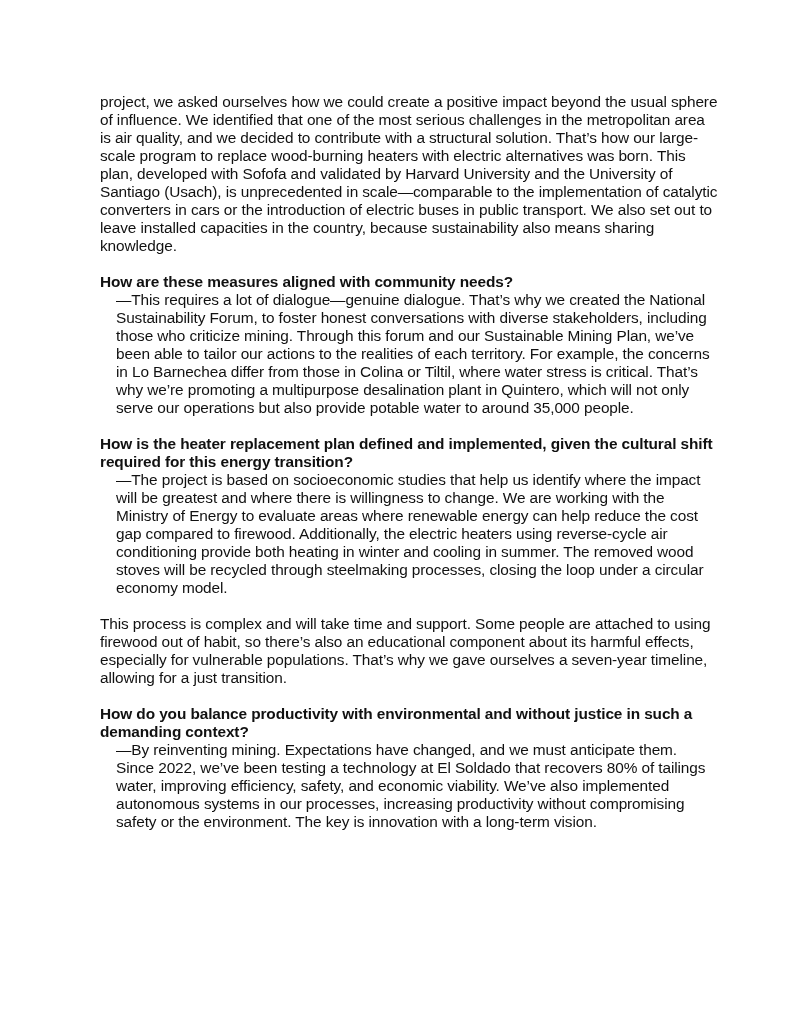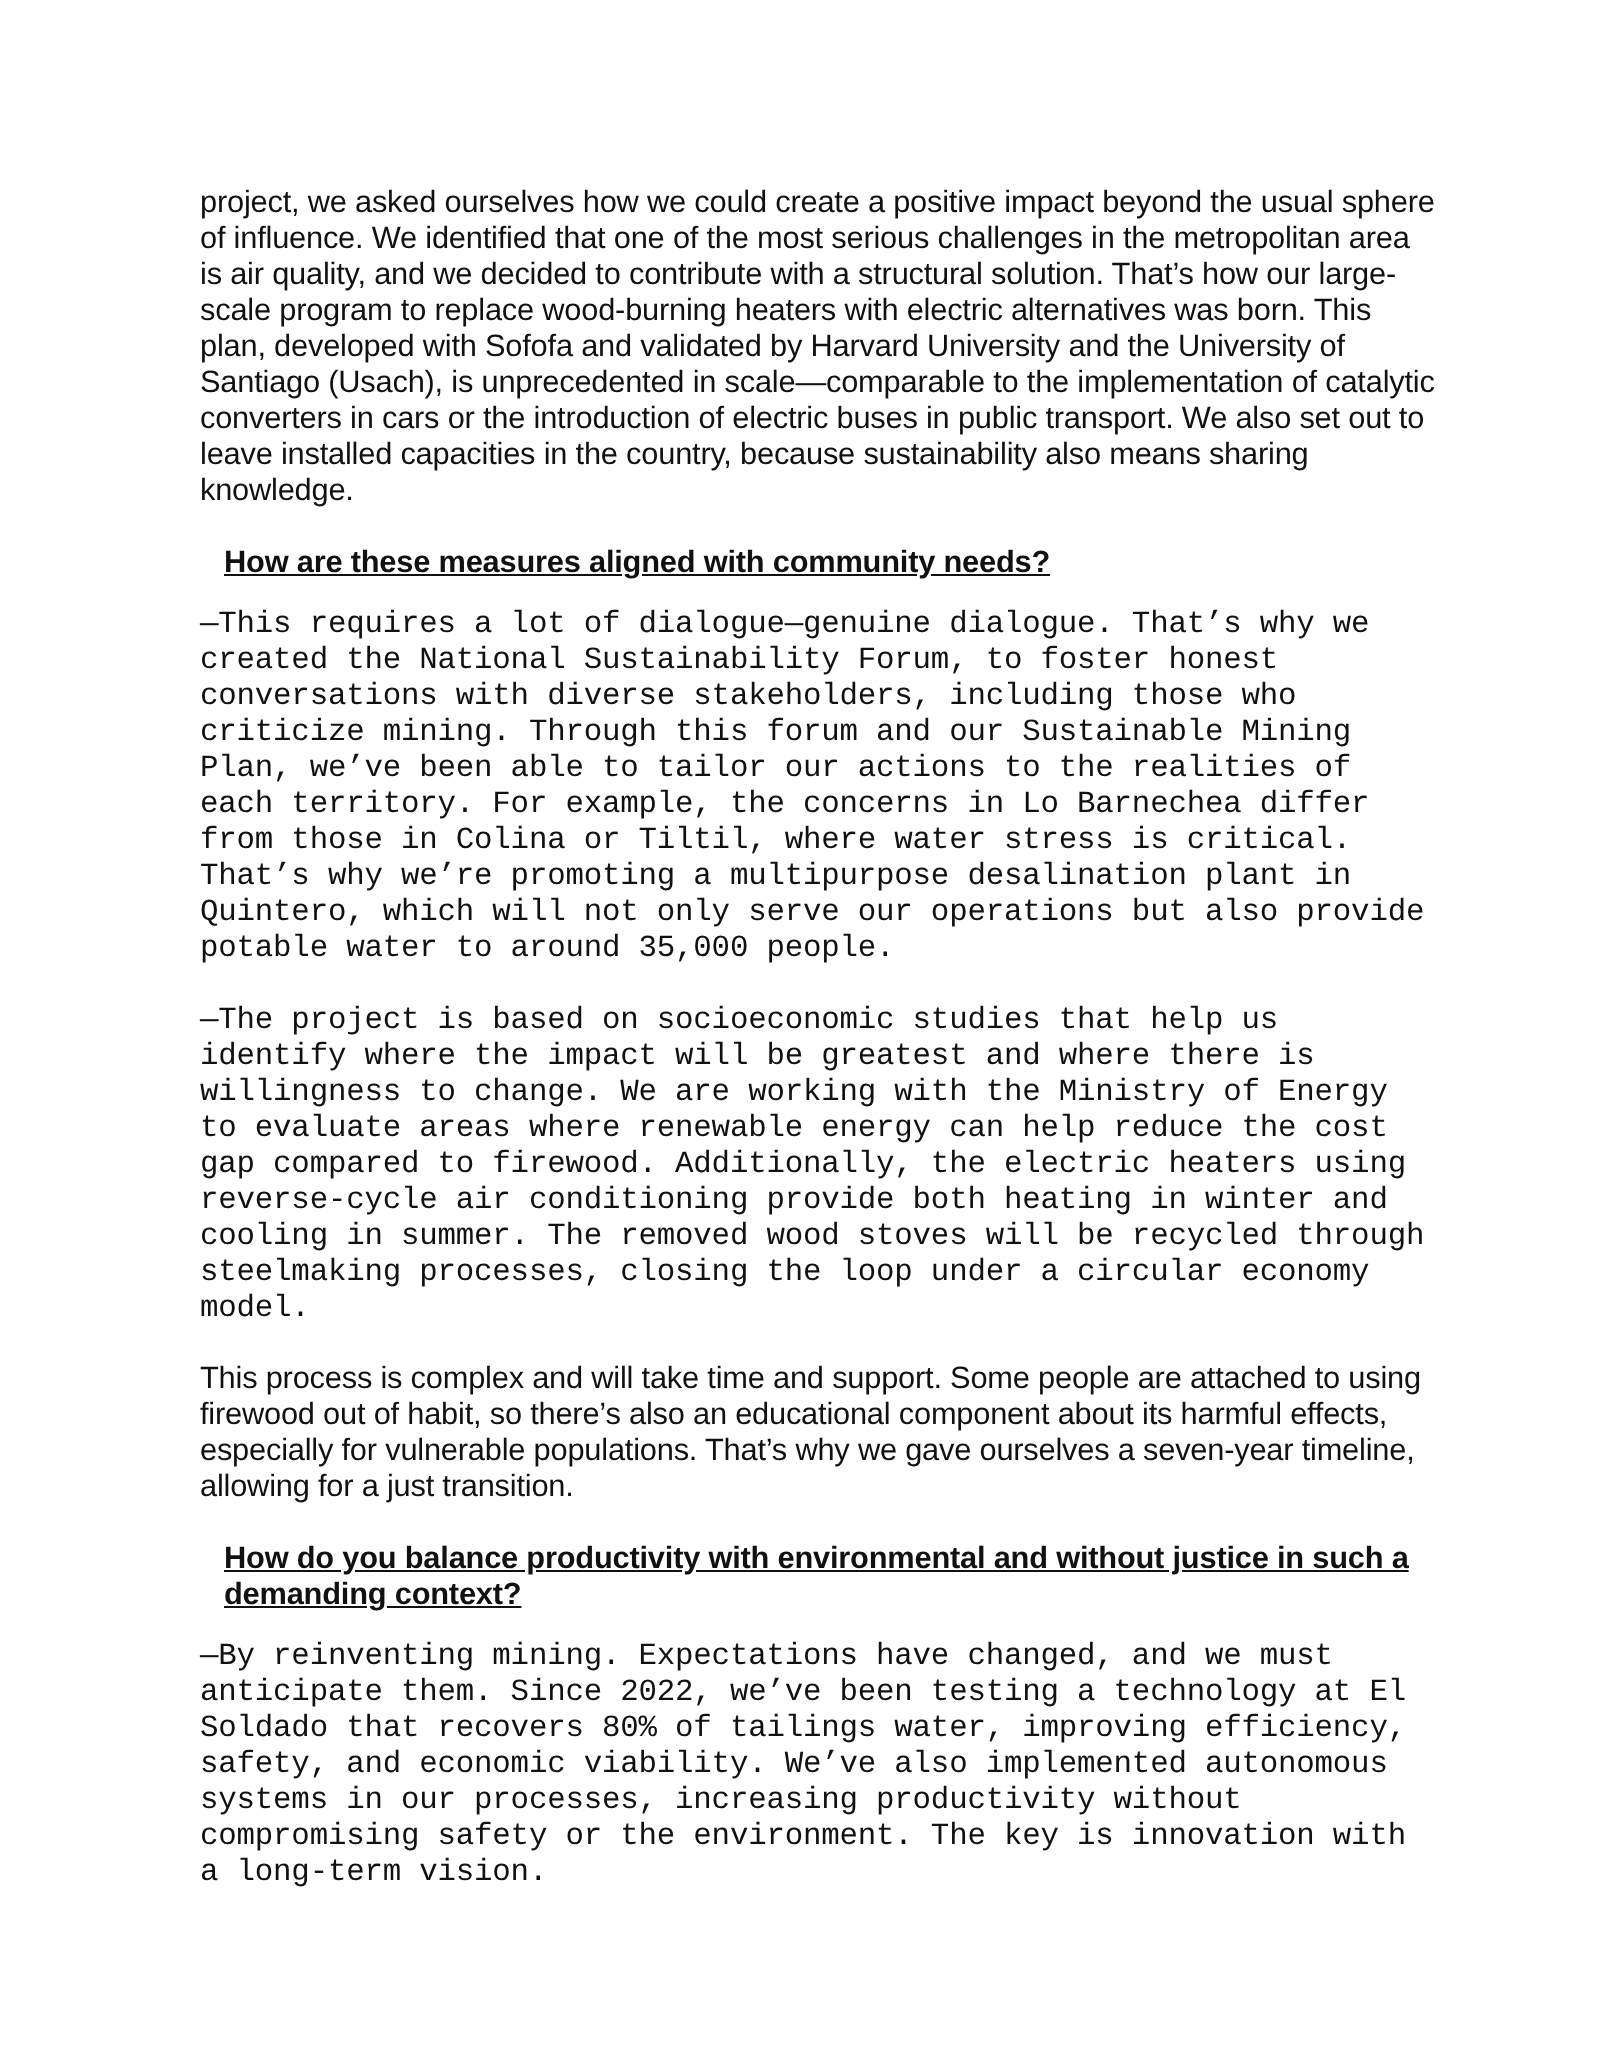--- a/index.html
+++ b/index.html
@@ -16,7 +16,7 @@
       letter-spacing: -0.1px;
     }
     .para { margin: 0 0 18px 0; }
-    .q { margin: 12px; font-weight: bold; text-decoration: underline; }
+    .q { margin: 0; font-weight: bold; }
     .a { margin: 0 0 18px 0; font-family: Liberation Mono, monospace; }
   </style>
 </head>

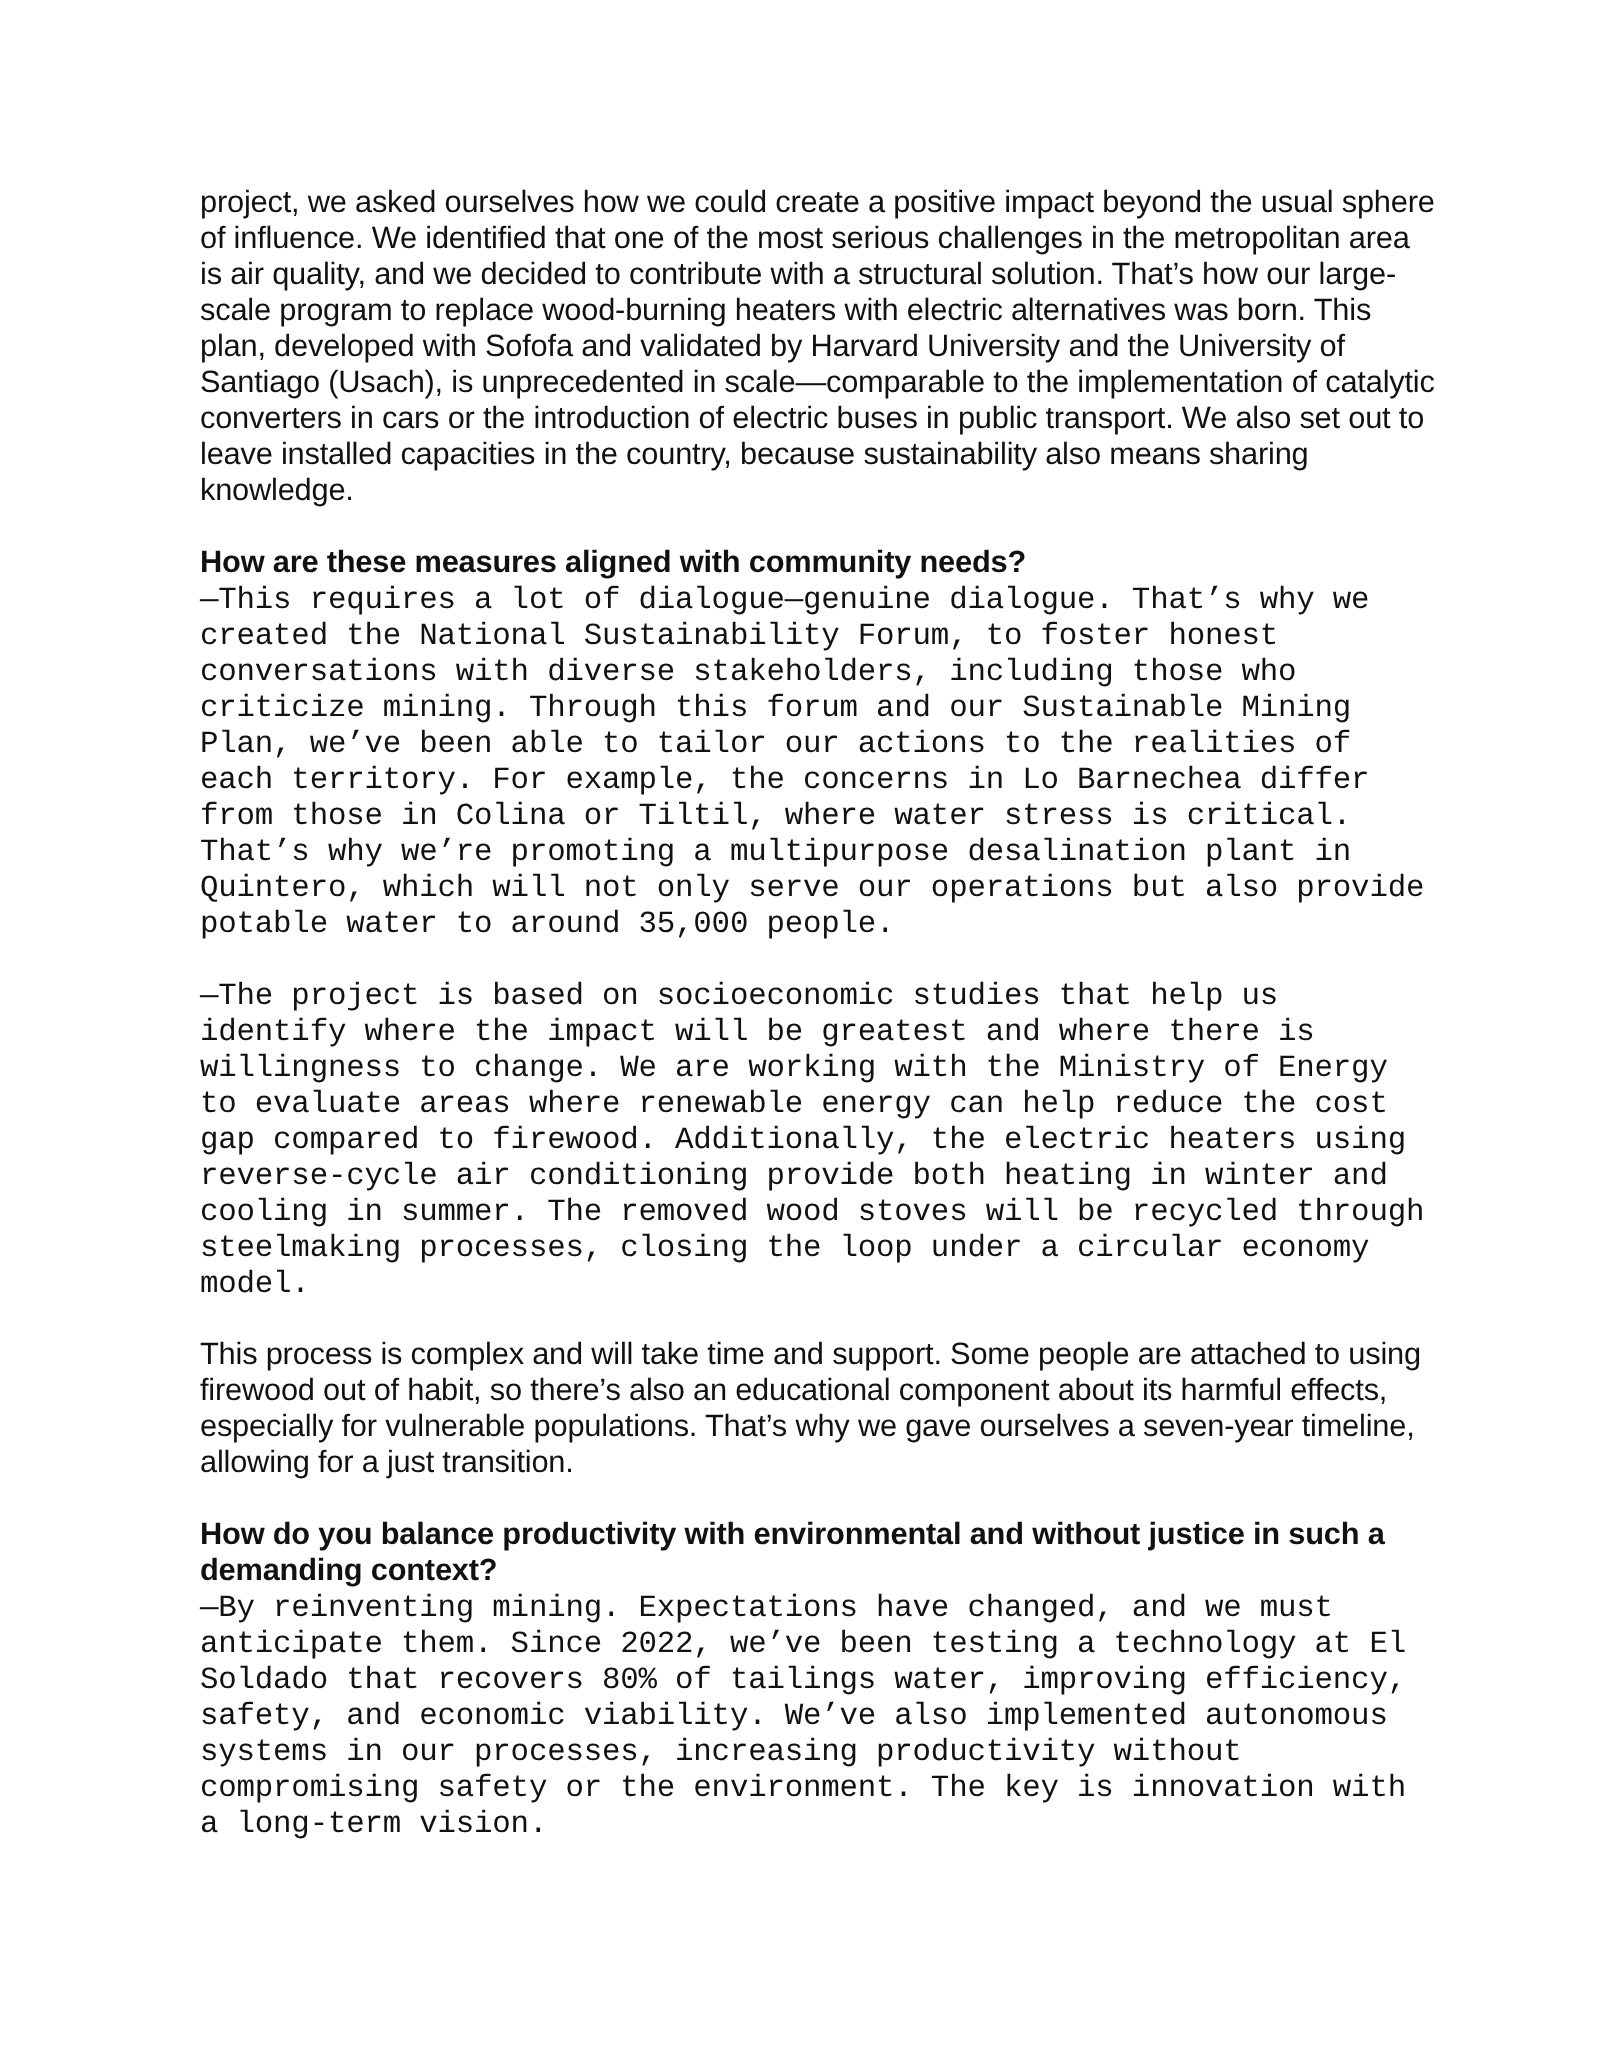--- a/index.html
+++ b/index.html
@@ -17,7 +17,7 @@
     }
     .para { margin: 0 0 18px 0; }
     .q { margin: 0; font-weight: bold; }
-    .a { margin: 0 0 18px 0; font-family: Liberation Mono, monospace; }
+    .a { margin: 0 0 18px 16px; }
   </style>
 </head>
 <body>

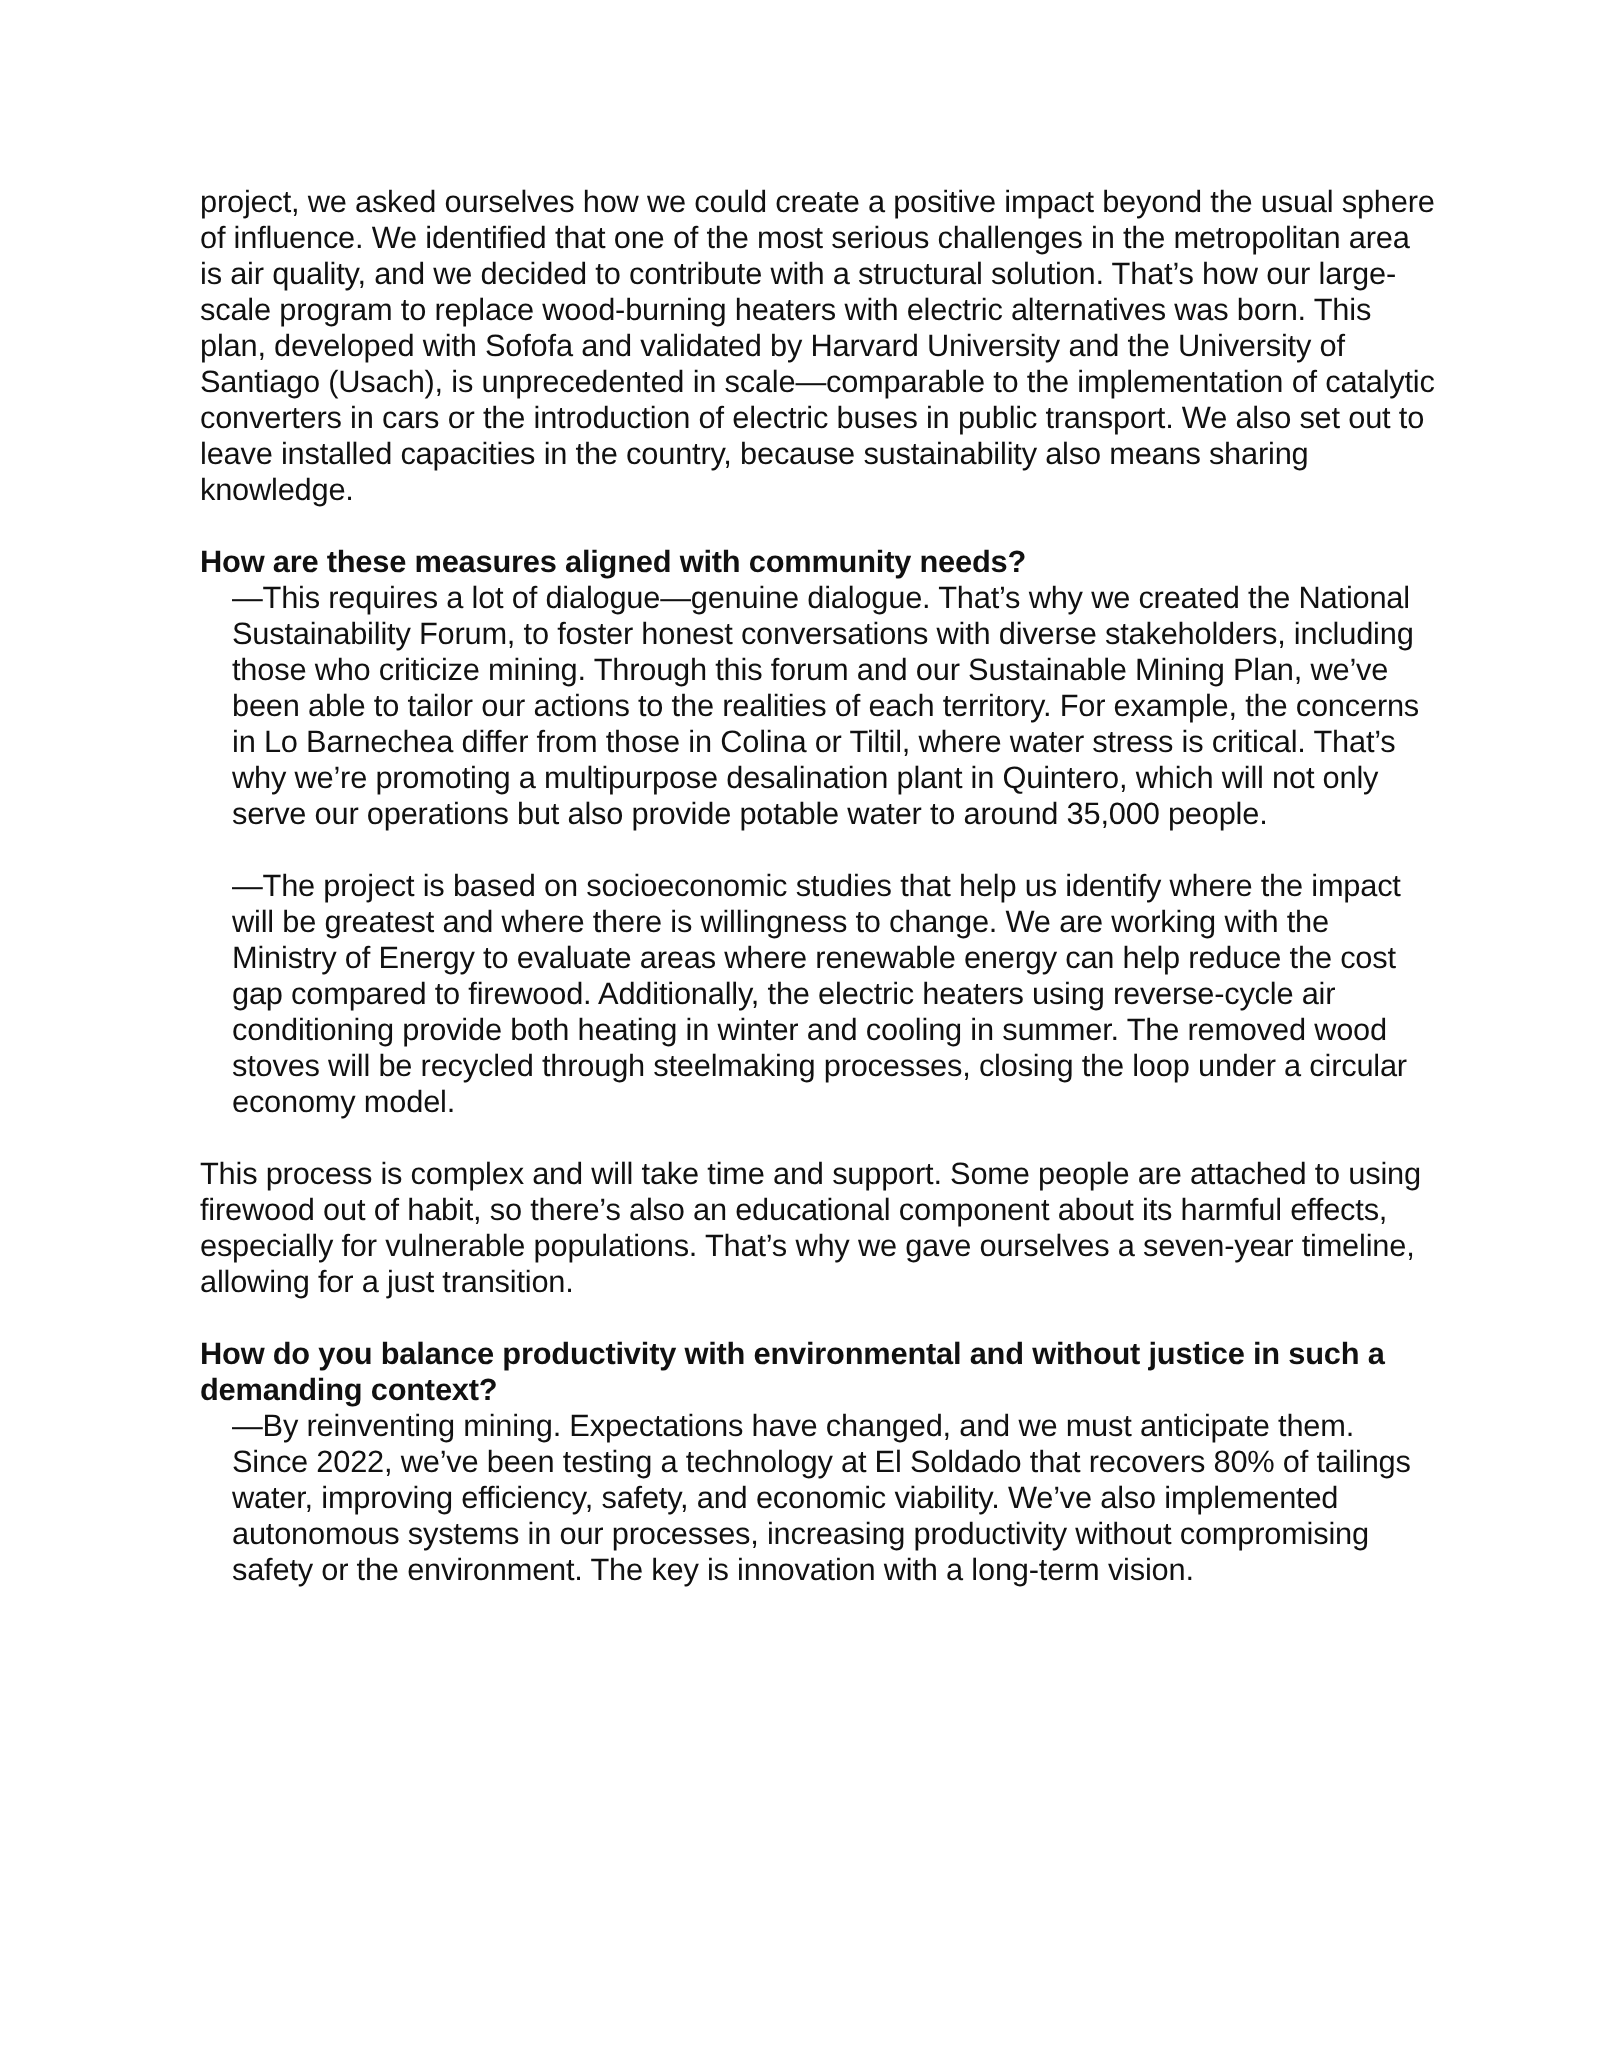--- a/index.html
+++ b/index.html
@@ -31,6 +31,7 @@
   </section>
 
   <section>
+    <p class="q">How is the heater replacement plan defined and implemented, given the cultural shift required for this energy transition?</p>
     <p class="a">—The project is based on socioeconomic studies that help us identify where the impact will be greatest and where there is willingness to change. We are working with the Ministry of Energy to evaluate areas where renewable energy can help reduce the cost gap compared to firewood. Additionally, the electric heaters using reverse-cycle air conditioning provide both heating in winter and cooling in summer. The removed wood stoves will be recycled through steelmaking processes, closing the loop under a circular economy model.</p>
     <p class="para">This process is complex and will take time and support. Some people are attached to using firewood out of habit, so there’s also an educational component about its harmful effects, especially for vulnerable populations. That’s why we gave ourselves a seven-year timeline, allowing for a just transition.</p>
   </section>

